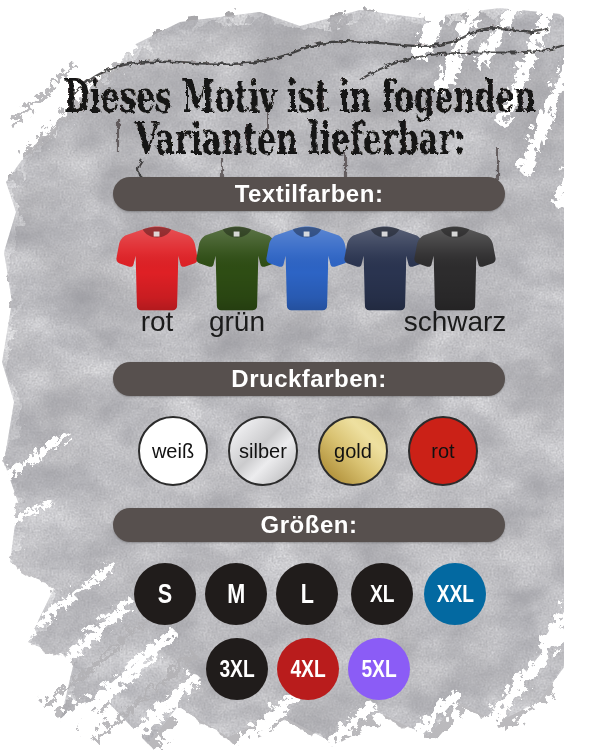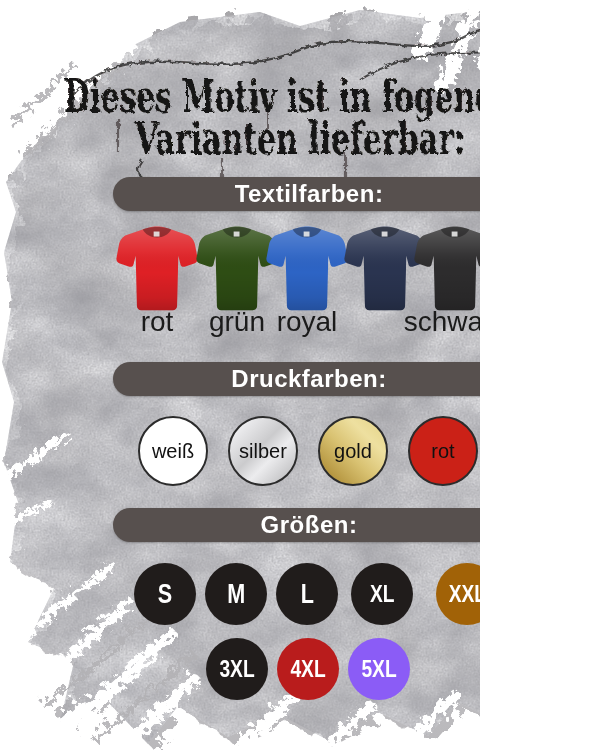--- a/index.html
+++ b/index.html
@@ -3,7 +3,7 @@
 <meta charset="utf-8">
 <style>
   html,body{margin:0;padding:0;background:#ffffff;}
-  #stage{position:relative;width:480px;height:750px;overflow:hidden;
+  #stage{position:relative;width:564px;height:750px;overflow:hidden;
          font-family:"Liberation Sans",sans-serif;background:#ffffff;}
   #bg,#title-svg{position:absolute;left:0;top:0;}
   .bar{position:absolute;left:113px;width:392px;height:34px;border-radius:17px;

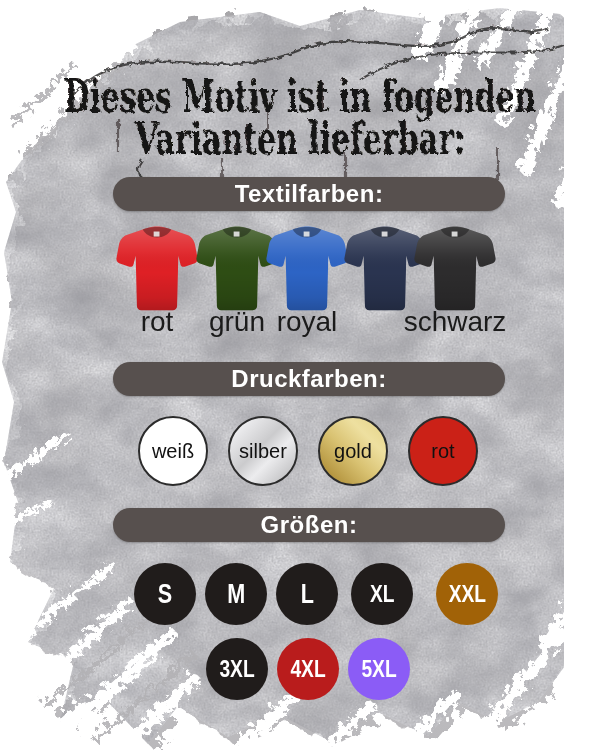--- a/index.html
+++ b/index.html
@@ -179,7 +179,6 @@
 
   <div class="shirt-label" style="left:97px">rot</div>
   <div class="shirt-label" style="left:177px">grün</div>
-  <div class="shirt-label" style="left:247px">royal</div>
   <div class="shirt-label" style="left:395px">schwarz</div>
 
   <div class="bar" style="top: 362px; background: rgb(87, 80, 78);">

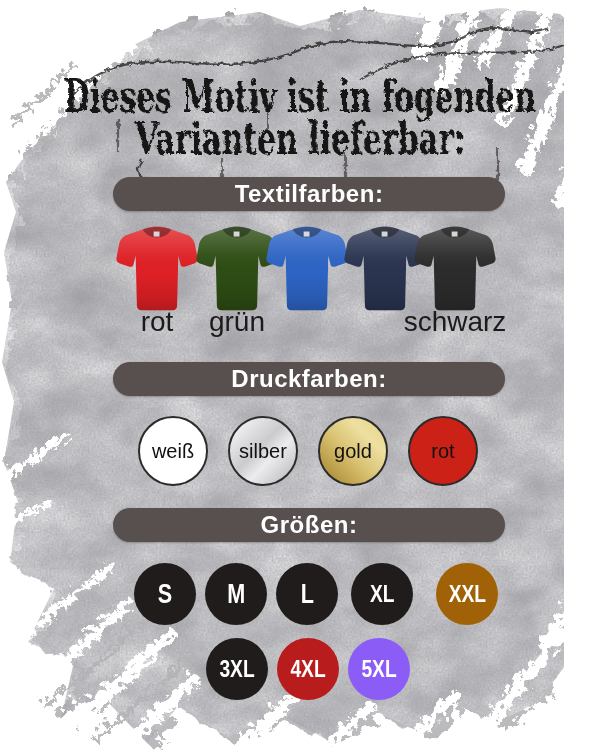--- a/index.html
+++ b/index.html
@@ -214,7 +214,7 @@
   <div class="scircle r1 small" style="left: 351px; background: rgb(32, 28, 27);">
       <span>XL</span>
     </div>
-  <div class="scircle r1 small" style="left: 436px; background: #a16207; justify-content: center;">
+  <div class="scircle r1 small" style="left: 424px; background: #0369a1; justify-content: center;">
       <span>XXL</span>
     </div>
 

